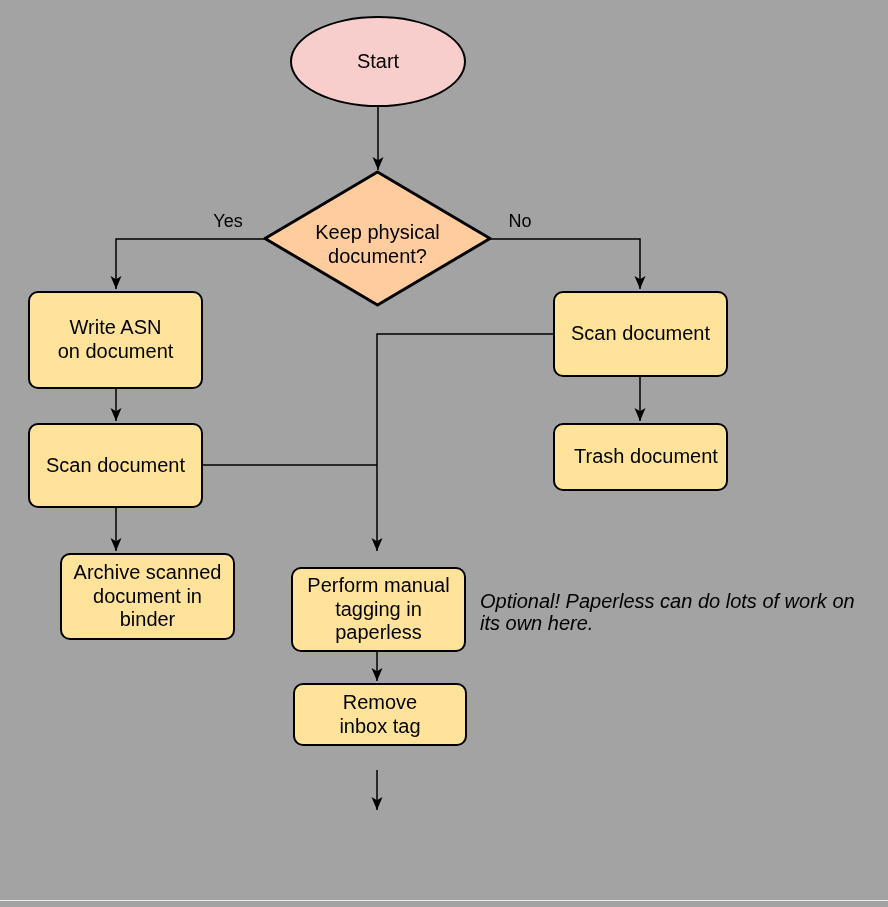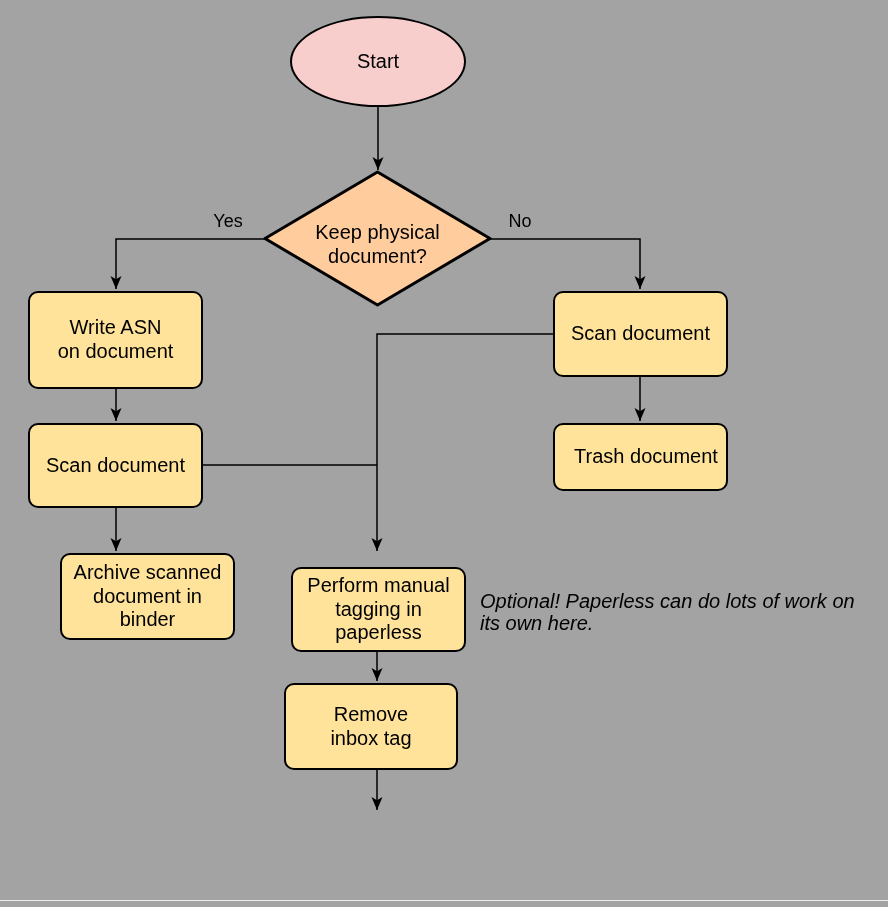--- a/index.html
+++ b/index.html
@@ -140,7 +140,7 @@
 paperless</span>
   </div>
 
-  <div class="node process" style="left:284px; top:683px; width:174px; height:87px;">
+  <div class="node process" style="left:293px; top:683px; width:174px; height:63px;">
     <span>Remove
 inbox tag</span>
   </div>

